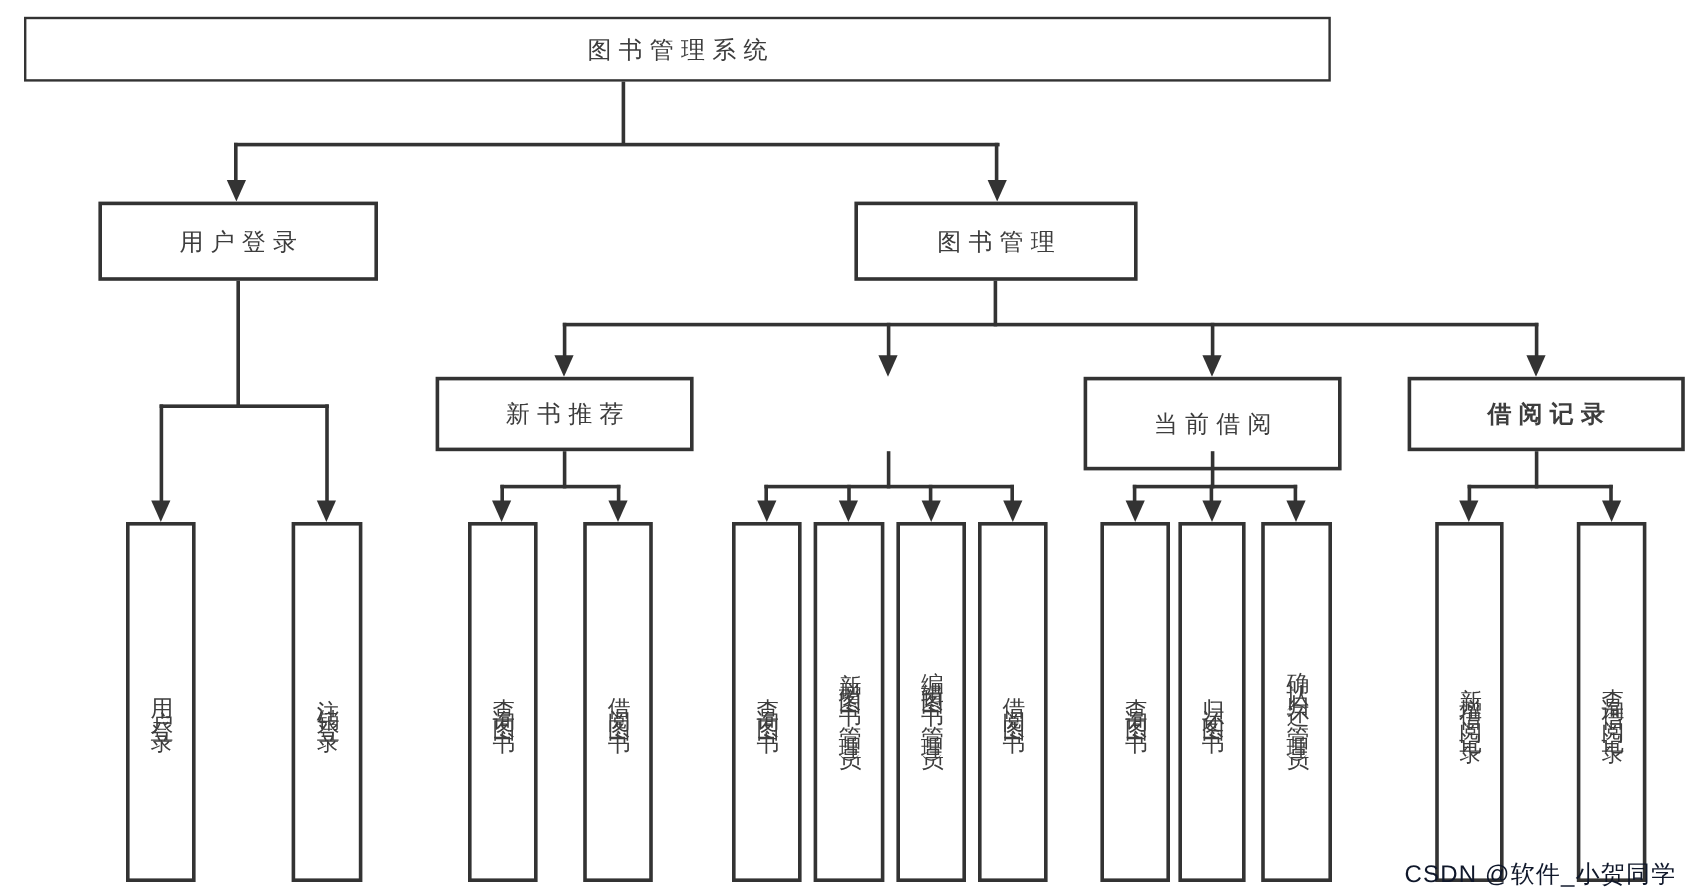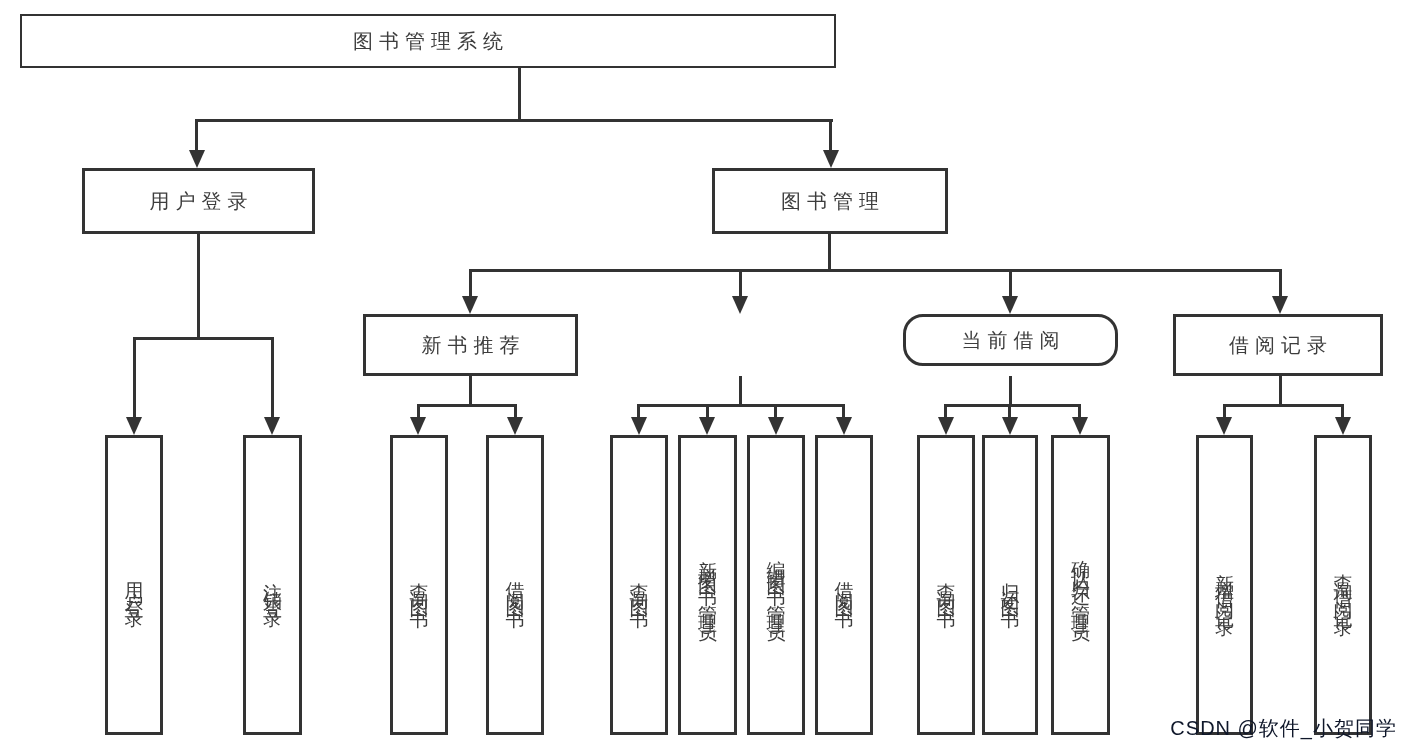--- a/index.html
+++ b/index.html
@@ -77,7 +77,7 @@
 
 <div class="canvas">
 
-  <div class="box root" style="left:20px; top:14px; width:816px; height:54px;">图书管理系统</div>
+  <div class="box root" style="left:20px; top:14px; width:1089px; height:54px;">图书管理系统</div>
 
   <div class="v" style="left:518px; top:68px; height:53px;"></div>
   <div class="h" style="left:195px; top:119px; width:638px;"></div>

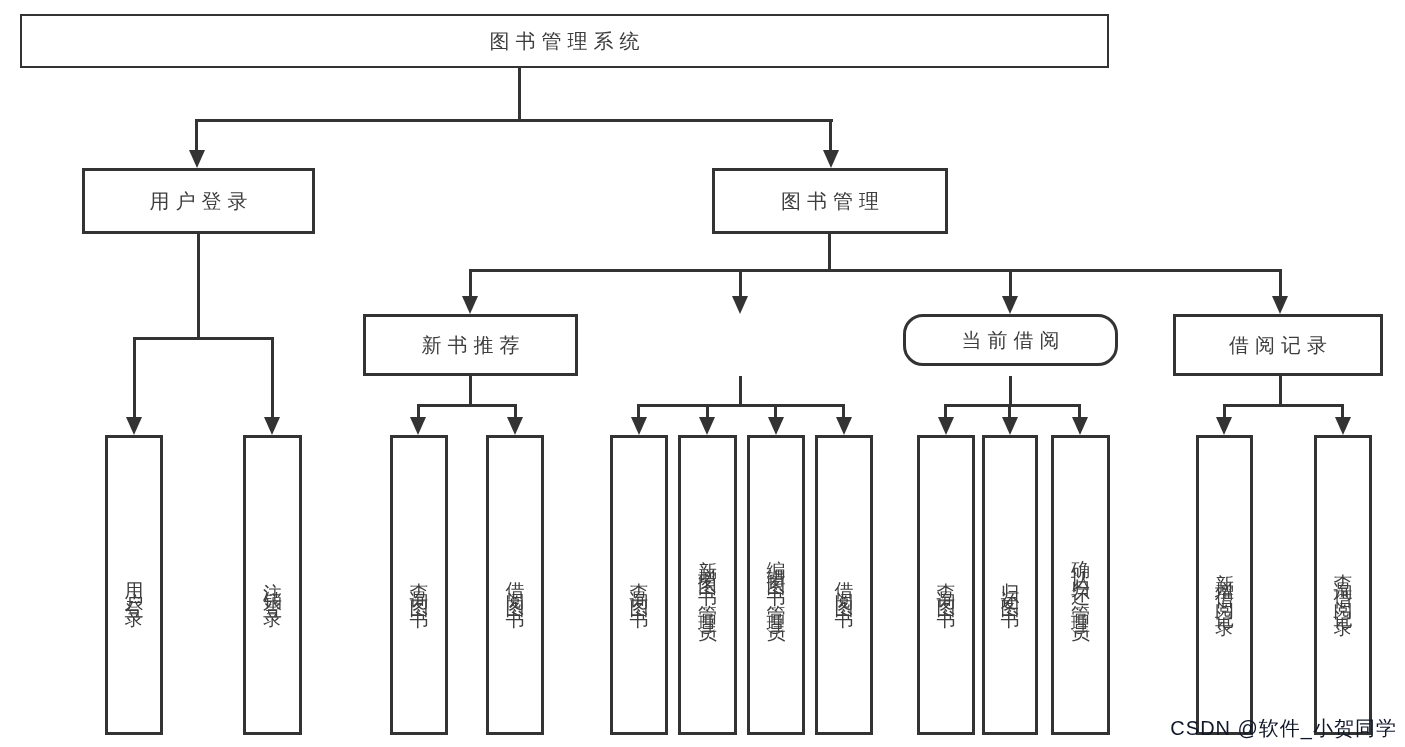--- a/index.html
+++ b/index.html
@@ -108,7 +108,7 @@
   <div class="arrow" style="left:1272px; top:296px;"></div>
 
   <div class="box" style="left:363px; top:314px; width:215px; height:62px;">新书推荐</div>
-  <div class="box" style="left:903px; top:314px; width:215px; height:52px;border-radius:20px;">当前借阅</div>
+  <div class="box" style="left:903px; top:314px; width:215px; height:78px;">当前借阅</div>
   <div class="box" style="left:1173px; top:314px; width:210px; height:62px;">借阅记录</div>
 
   <div class="v" style="left:469px; top:376px; height:31px;"></div>

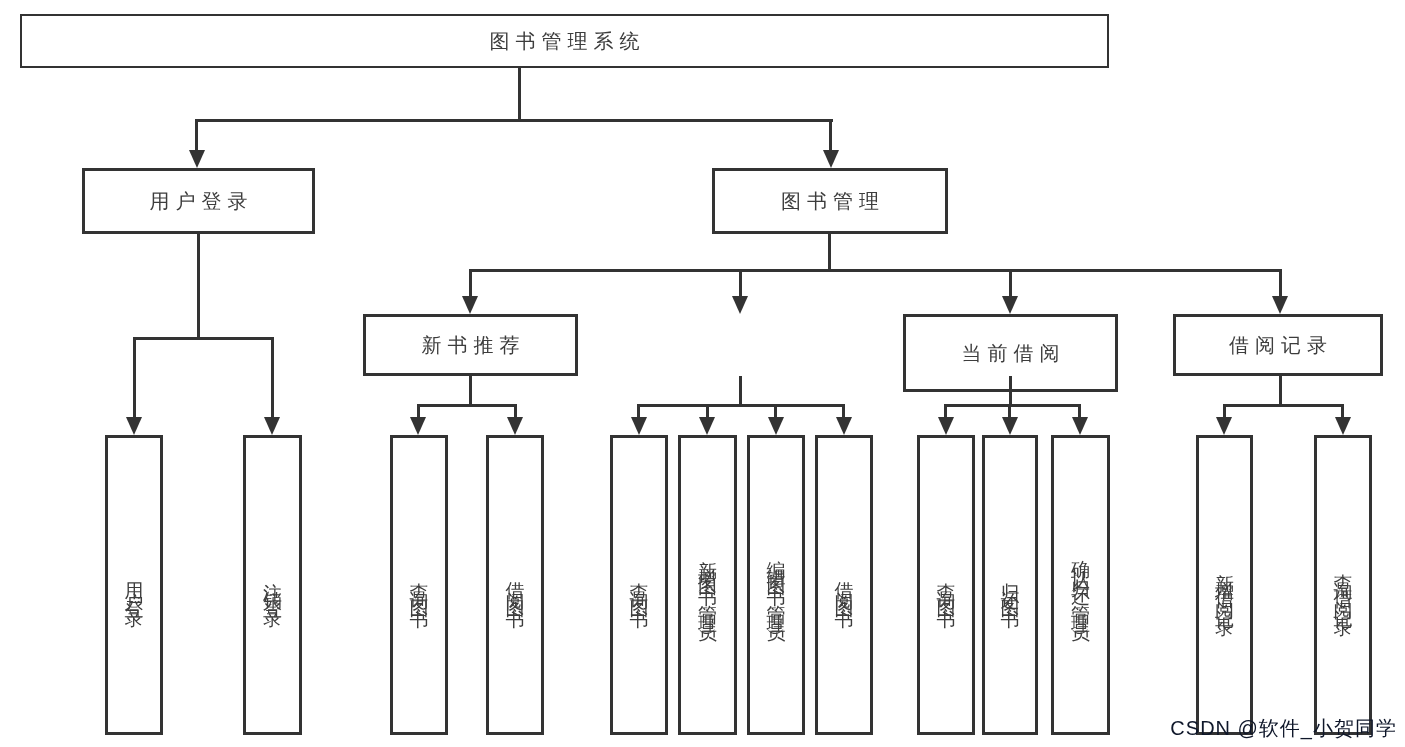--- a/index.html
+++ b/index.html
@@ -109,7 +109,7 @@
 
   <div class="box" style="left:363px; top:314px; width:215px; height:62px;">新书推荐</div>
   <div class="box" style="left:903px; top:314px; width:215px; height:78px;">当前借阅</div>
-  <div class="box" style="left:1173px; top:314px; width:210px; height:62px;">借阅记录</div>
+  <div class="box" style="left:1173px; top:314px; width:231px; height:62px;font-weight:bold;">借阅记录</div>
 
   <div class="v" style="left:469px; top:376px; height:31px;"></div>
   <div class="h" style="left:417px; top:404px; width:100px;"></div>

